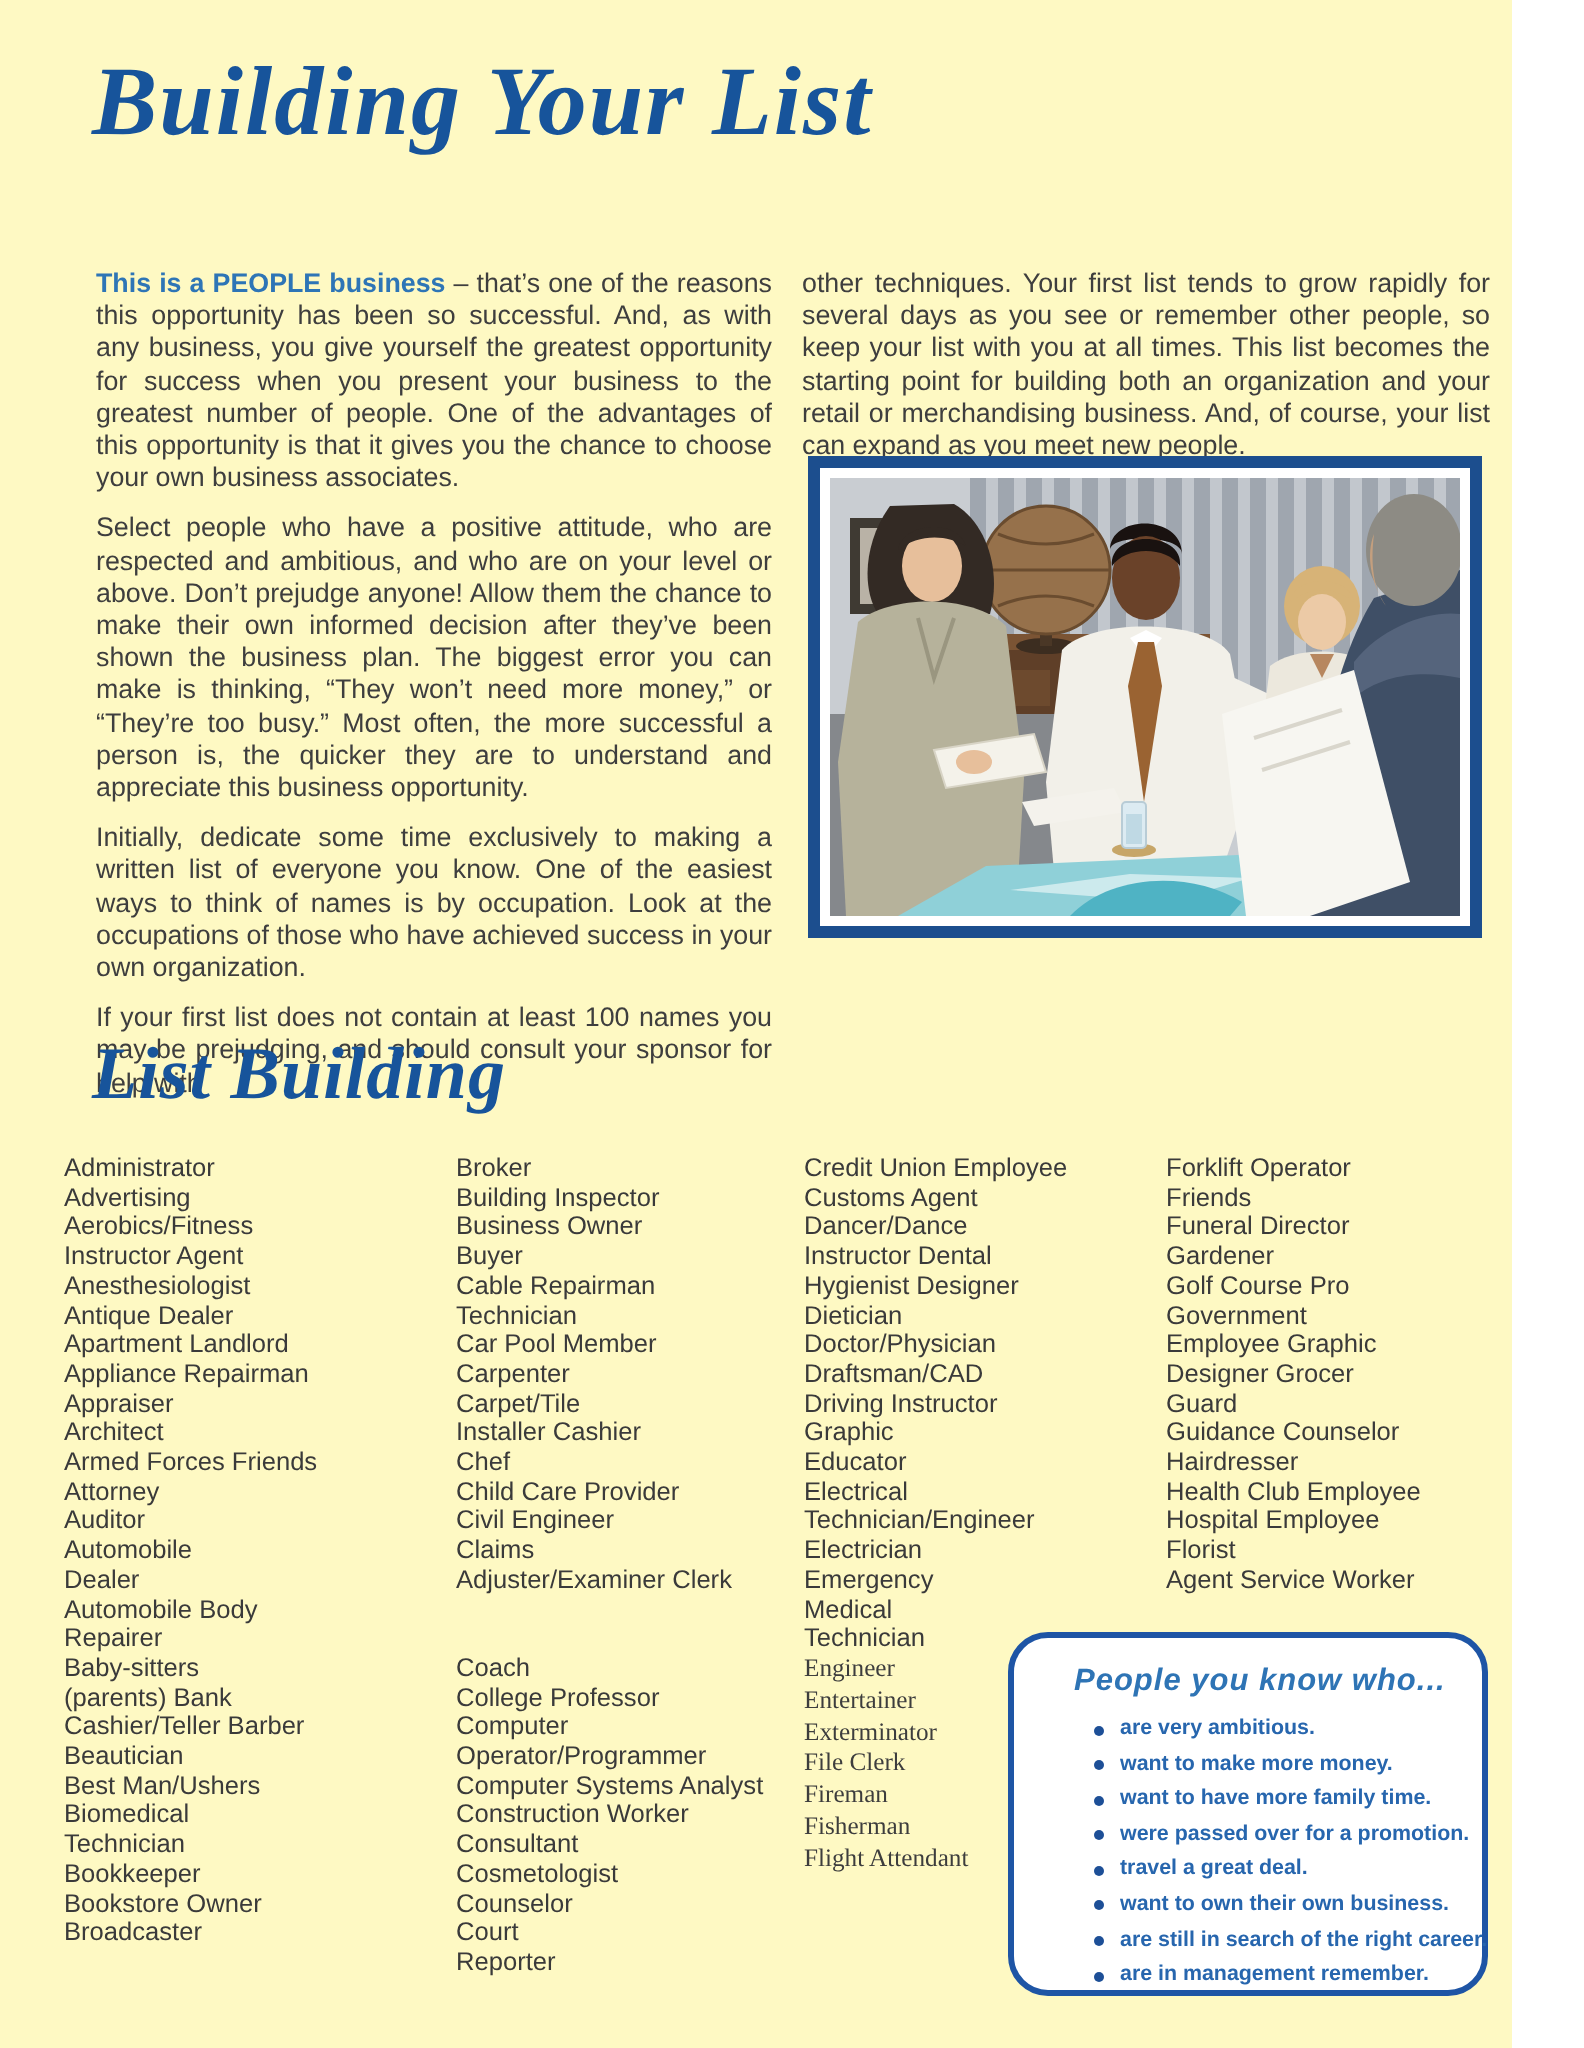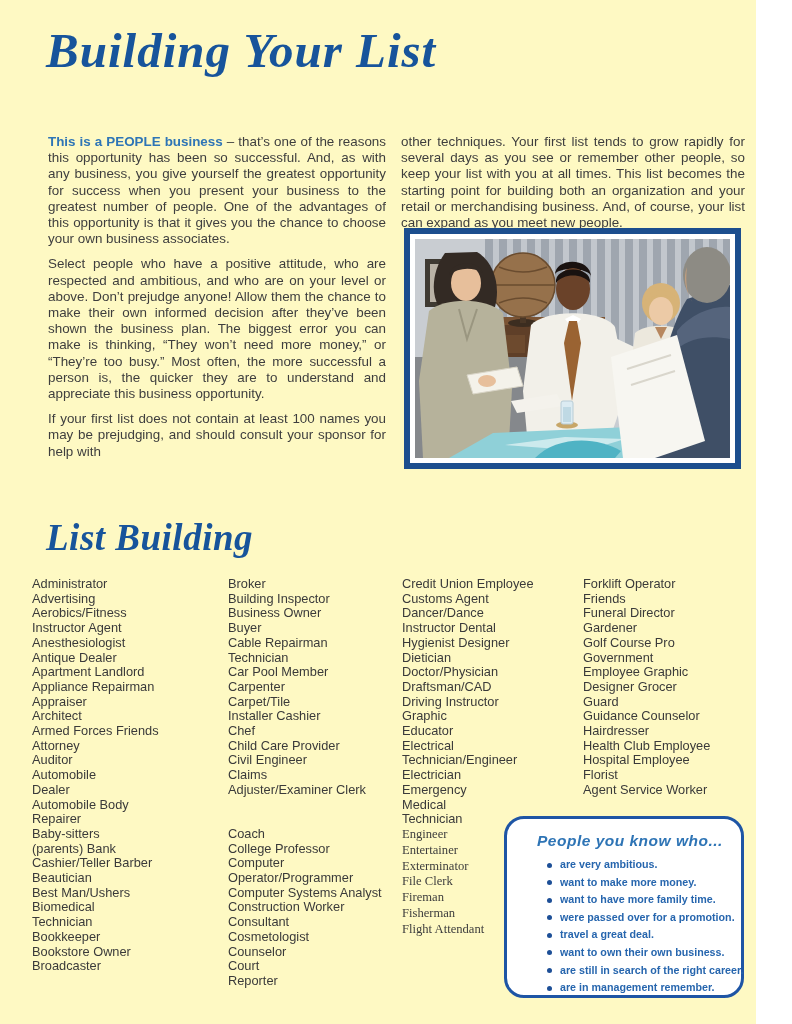--- a/index.html
+++ b/index.html
@@ -52,6 +52,7 @@
   <div class="body-col col-left">
     <p class="para"><span class="lead">This is a PEOPLE business</span><span> – that’s one of the reasons this opportunity has been so successful. And, as with any business, you give yourself the greatest opportunity for success when you present your business to the greatest number of people. One of the advantages of this opportunity is that it gives you the chance to choose your own business associates.</span></p>
     <p class="para">Select people who have a positive attitude, who are respected and ambitious, and who are on your level or above. Don’t prejudge anyone! Allow them the chance to make their own informed decision after they’ve been shown the business plan. The biggest error you can make is thinking, “They won’t need more money,” or “They’re too busy.” Most often, the more successful a person is, the quicker they are to understand and appreciate this business opportunity.</p>
+    <p class="para">Initially, dedicate some time exclusively to making a written list of everyone you know. One of the easiest ways to think of names is by occupation. Look at the occupations of those who have achieved success in your own organization.</p>
     <p class="para">If your first list does not contain at least 100 names you may be prejudging, and should consult your sponsor for help with</p>
   </div>
 

